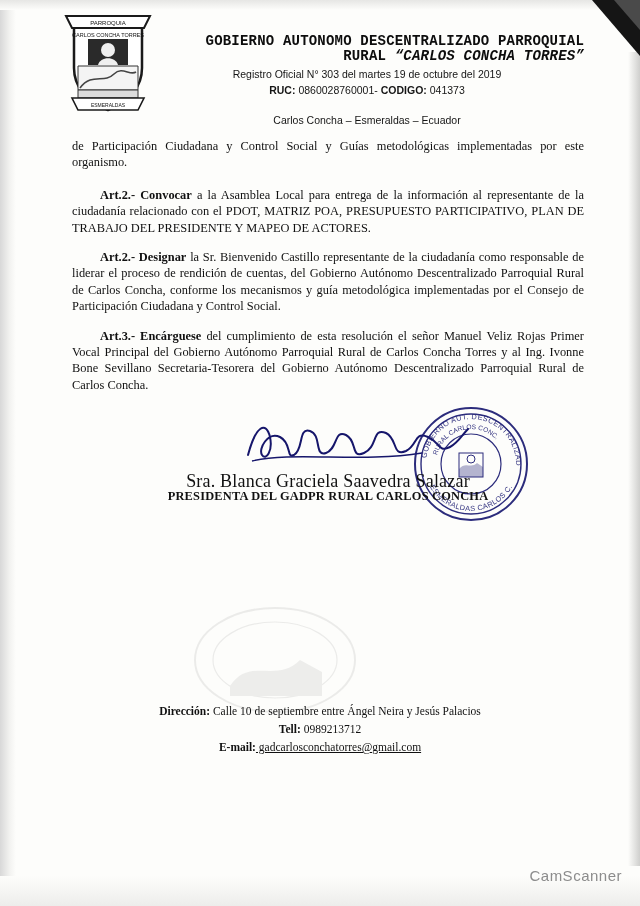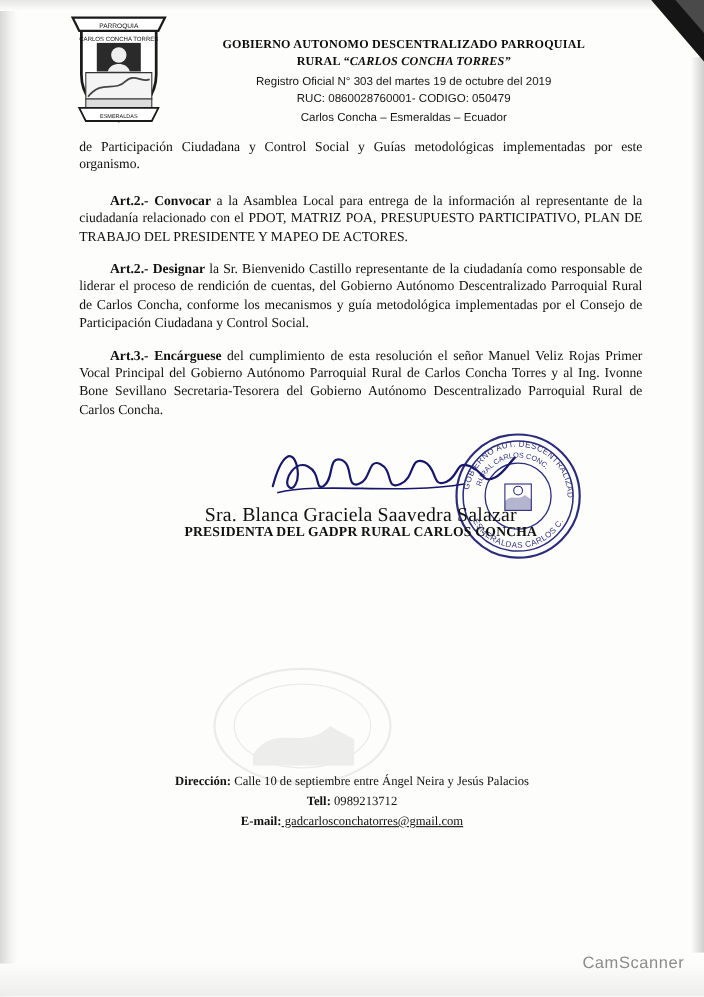--- a/index.html
+++ b/index.html
@@ -84,12 +84,13 @@
     margin-left: 78px;
   }
   .h-org {
-    font-family: Liberation Serif, serif;
+    font-family: Liberation Mono, monospace;
     font-weight: bold;
-    font-size: 11px;
+    font-size: 14px;
     letter-spacing: .2px;
     line-height: 15px;
     color: #0d0d0d;
+    text-align: right;
   }
   .h-org .it {
     font-style: italic;

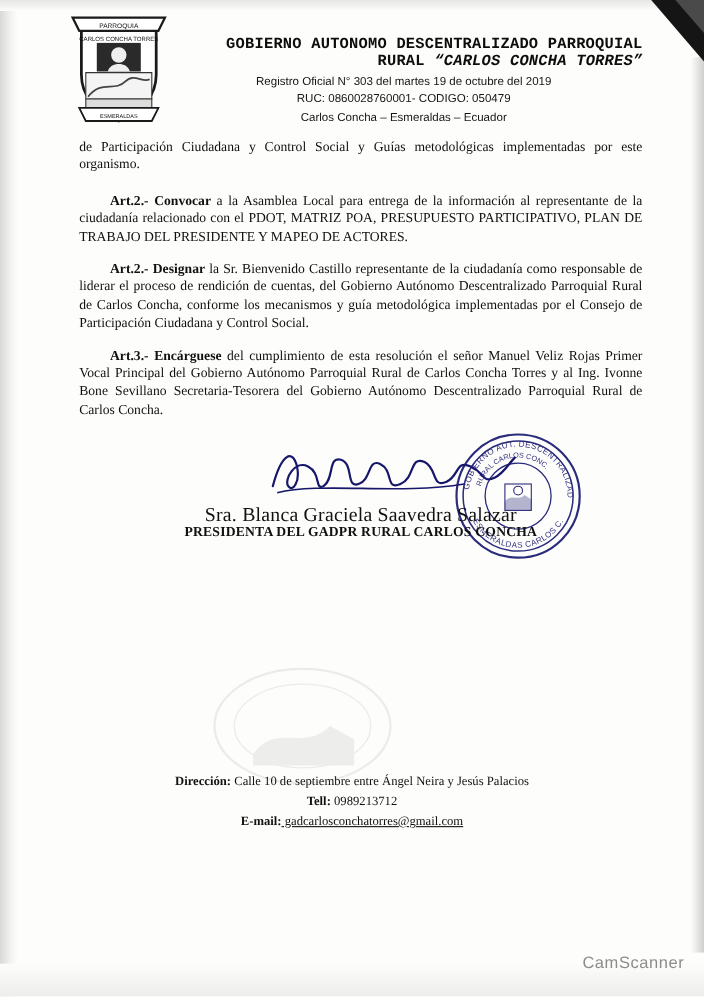--- a/index.html
+++ b/index.html
@@ -108,7 +108,7 @@
     line-height: 16px;
     color: #151515;
   }
-  .h-ruc b { font-weight: normal; }
+  .h-ruc b { font-weight: bold; }
   .h-loc {
     font-family: "Liberation Sans", sans-serif;
     font-size: 10.5px;

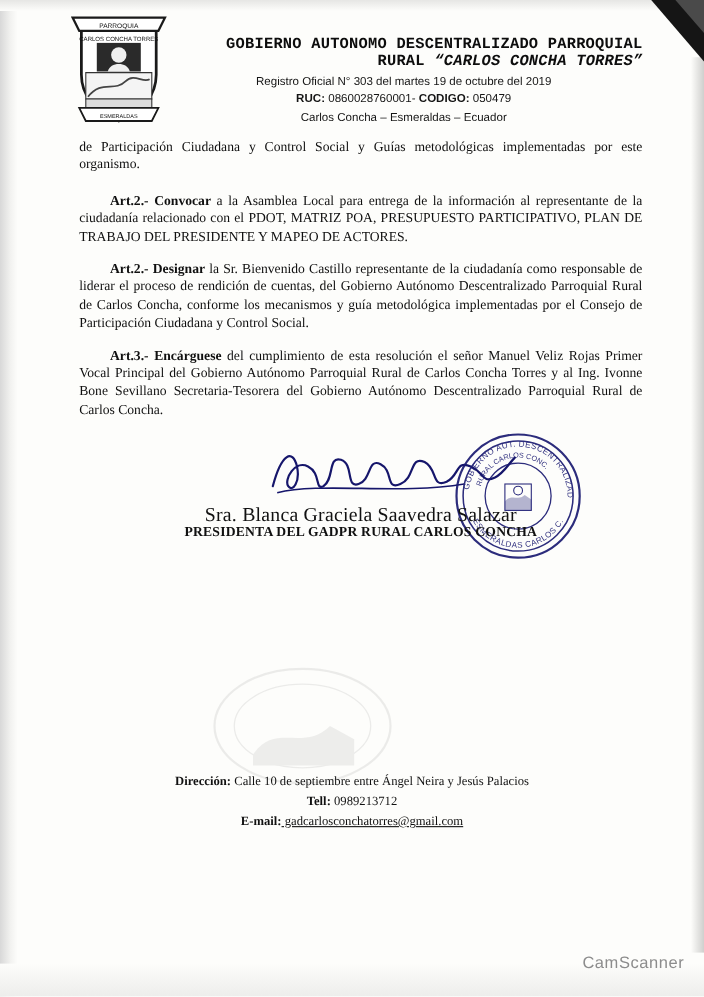--- a/index.html
+++ b/index.html
@@ -257,7 +257,7 @@
           <b>RUC:</b>
           <span>0860028760001-</span>
           <b>CODIGO:</b>
-          <span>050479</span>
+          <span>041373</span>
         </div>
         <div class="h-loc">
           <span>Carlos Concha – Esmeraldas – Ecuador</span>

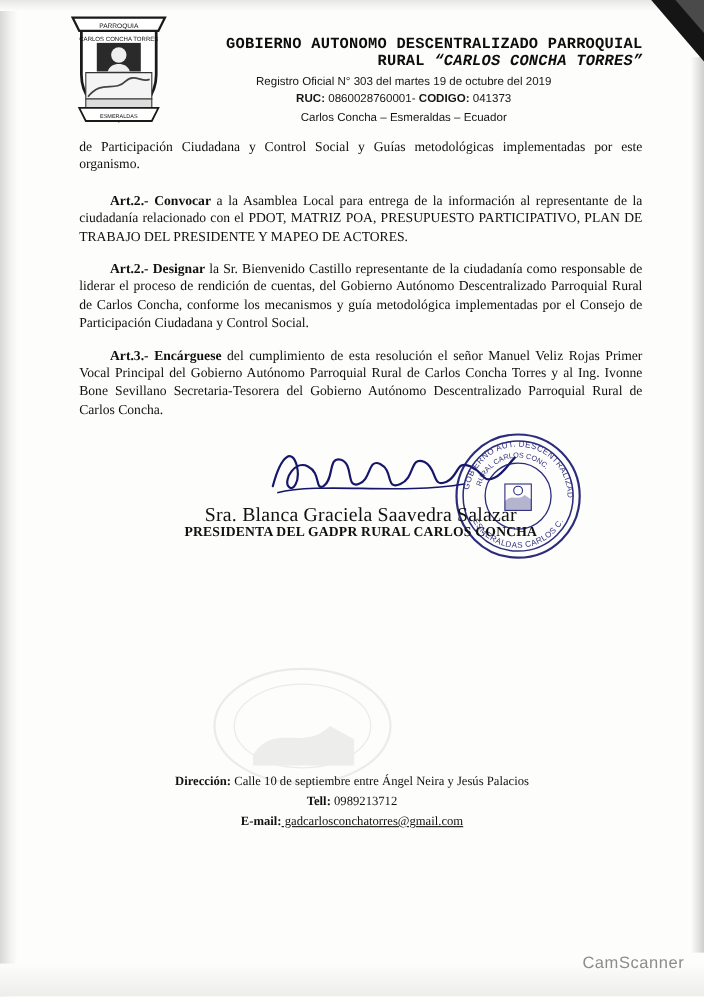--- a/index.html
+++ b/index.html
@@ -114,7 +114,7 @@
     font-size: 10.5px;
     line-height: 16px;
     color: #151515;
-    margin-top: 1px;
+    margin-top: 14px;
   }
 
   

